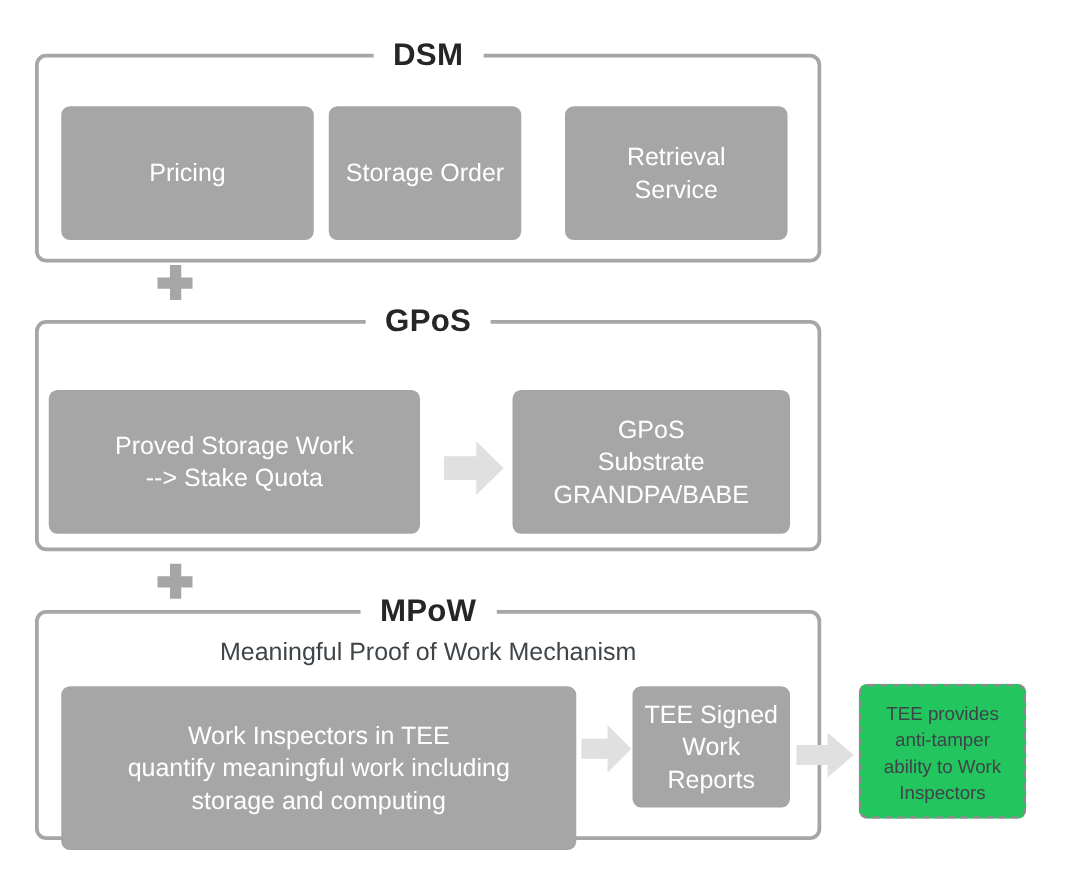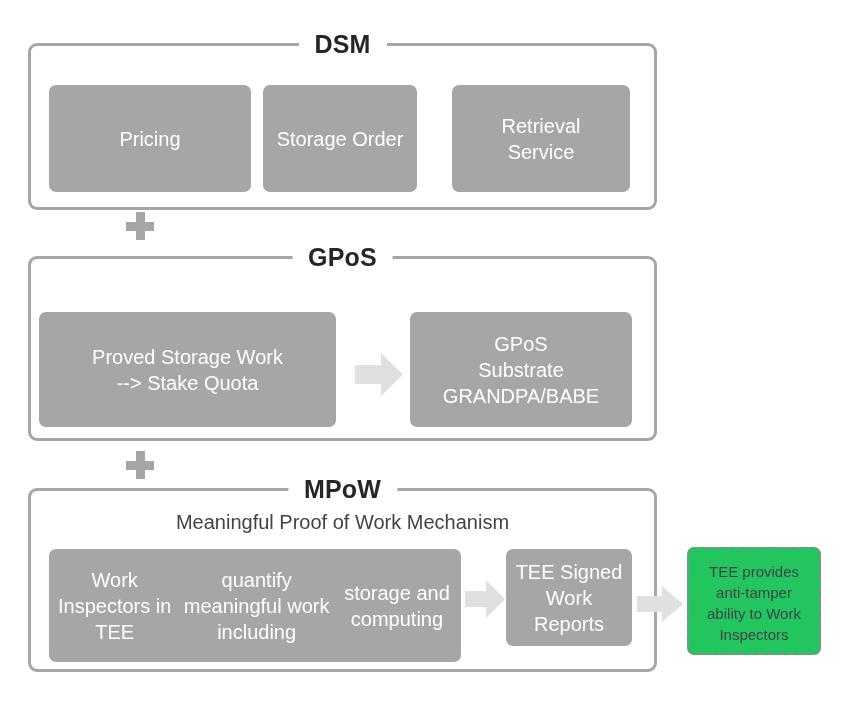--- a/index.html
+++ b/index.html
@@ -163,7 +163,7 @@
 
   <div class="group-subtitle" style="left:28px; width:629px; top:510px;">Meaningful Proof of Work Mechanism</div>
 
-  <div class="block" style="left:49px; top:549px; width:412px; height:113px; ">
+  <div class="block" style="left:49px; top:549px; width:412px; height:131px; flex-direction:column;">
     <span>Work Inspectors in TEE</span>
     <span>quantify meaningful work including</span>
     <span>storage and computing</span>

